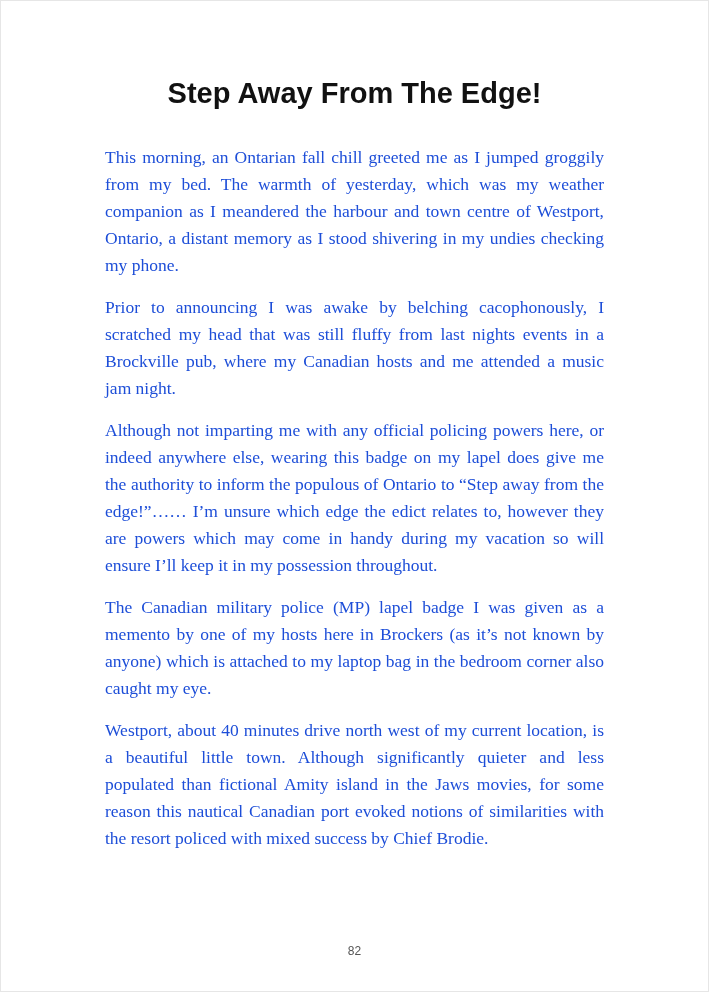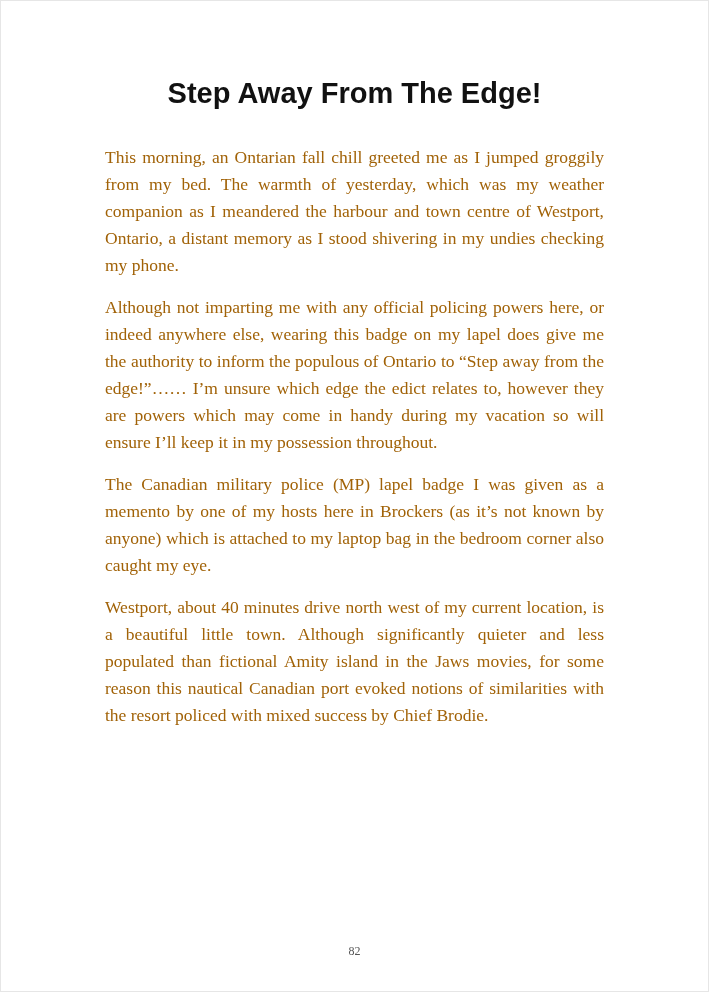--- a/index.html
+++ b/index.html
@@ -40,7 +40,7 @@
     text-align: justify;
     text-justify: inter-word;
     margin-bottom: 15px;
-    color: #a16207;
+    color: #1d4ed8;
   }
 
   .footer {

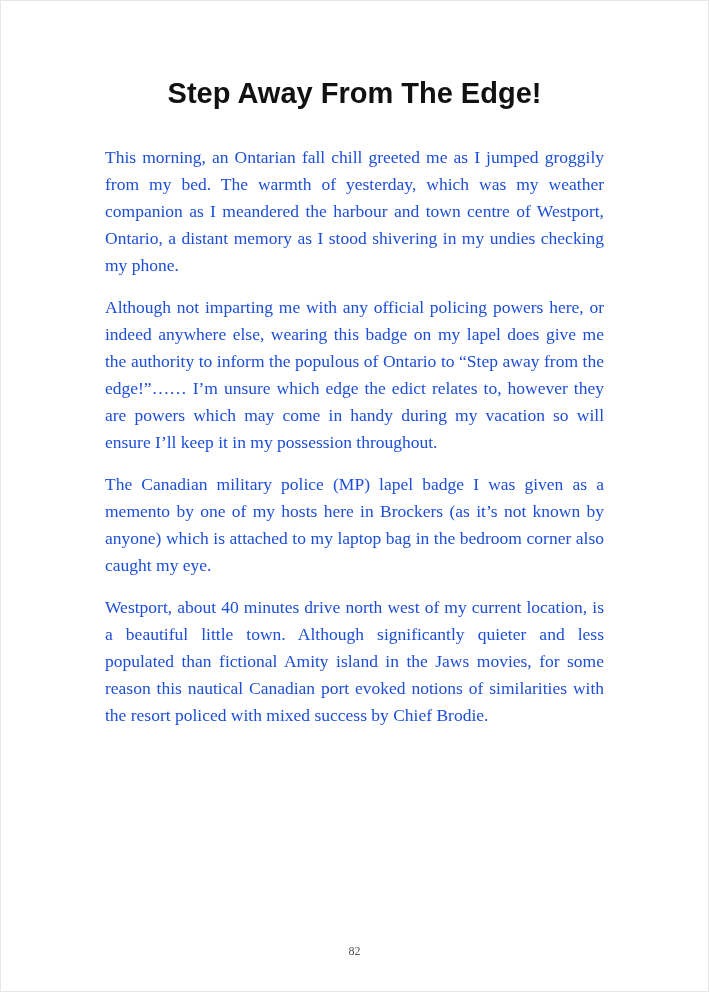--- a/index.html
+++ b/index.html
@@ -67,6 +67,7 @@
 
     <div class="body-text">
       <p>This morning, an Ontarian fall chill greeted me as I jumped groggily from my bed. The warmth of yesterday, which was my weather companion as I meandered the harbour and town centre of Westport, Ontario, a distant memory as I stood shivering in my undies checking my phone.</p>
+      <p>Prior to announcing I was awake by belching cacophonously, I scratched my head that was still fluffy from last nights events in a Brockville pub, where my Canadian hosts and me attended a music jam night.</p>
       <p>Although not imparting me with any official policing powers here, or indeed anywhere else, wearing this badge on my lapel does give me the authority to inform the populous of Ontario to “Step away from the edge!”…… I’m unsure which edge the edict relates to, however they are powers which may come in handy during my vacation so will ensure I’ll keep it in my possession throughout.</p>
       <p>The Canadian military police (MP) lapel badge I was given as a memento by one of my hosts here in Brockers (as it’s not known by anyone) which is attached to my laptop bag in the bedroom corner also caught my eye.</p>
       <p>Westport, about 40 minutes drive north west of my current location, is a beautiful little town. Although significantly quieter and less populated than fictional Amity island in the Jaws movies, for some reason this nautical Canadian port evoked notions of similarities with the resort policed with mixed success by Chief Brodie.</p>

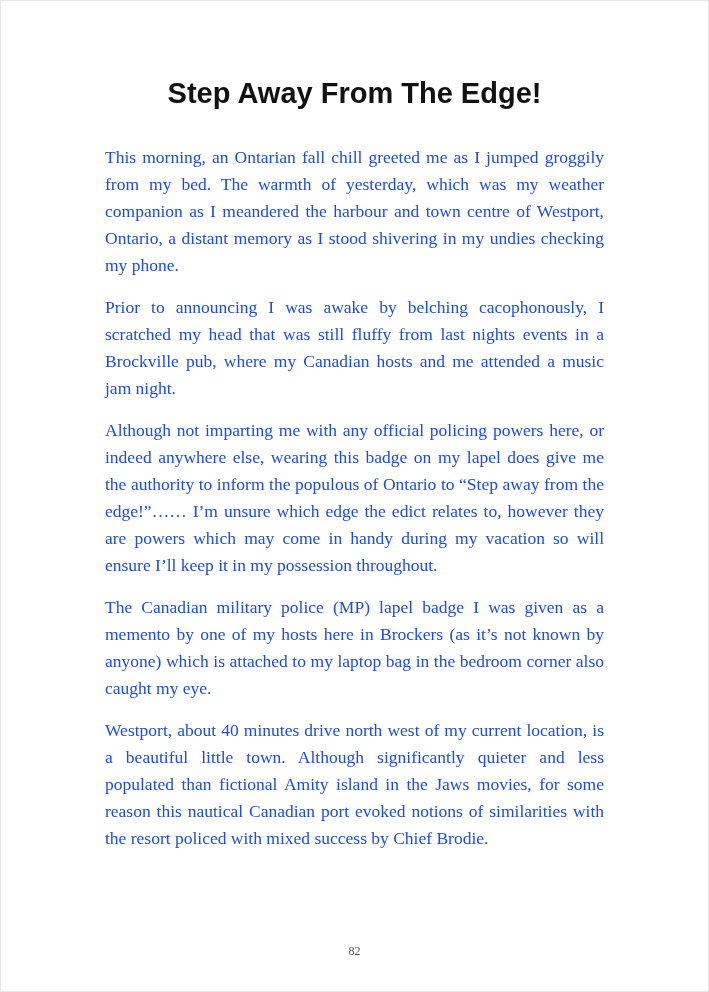--- a/index.html
+++ b/index.html
@@ -52,7 +52,7 @@
   }
 
   .page-number {
-    font-family: Liberation Serif, serif;
+    font-family: Liberation Sans, sans-serif;
     font-size: 12px;
     color: #555555;
   }

